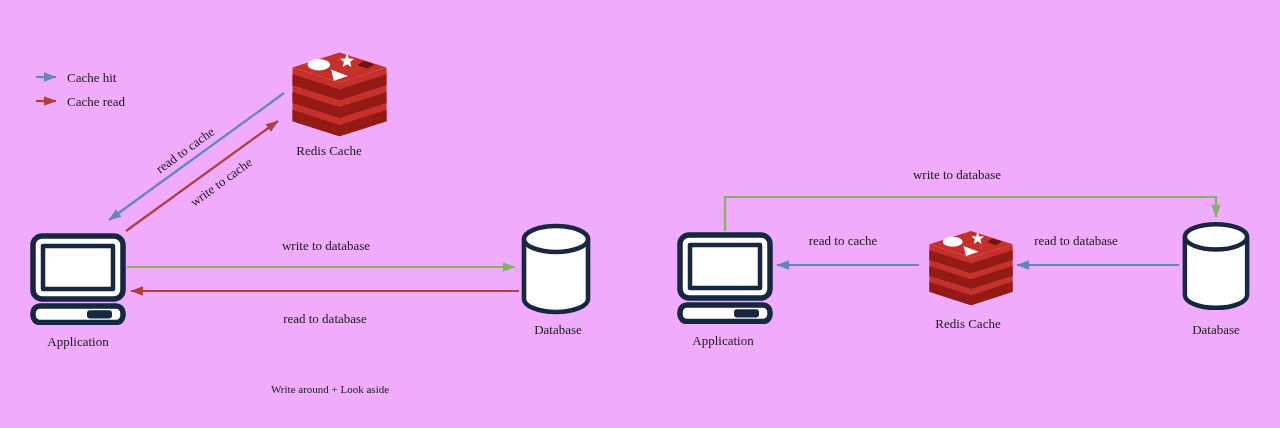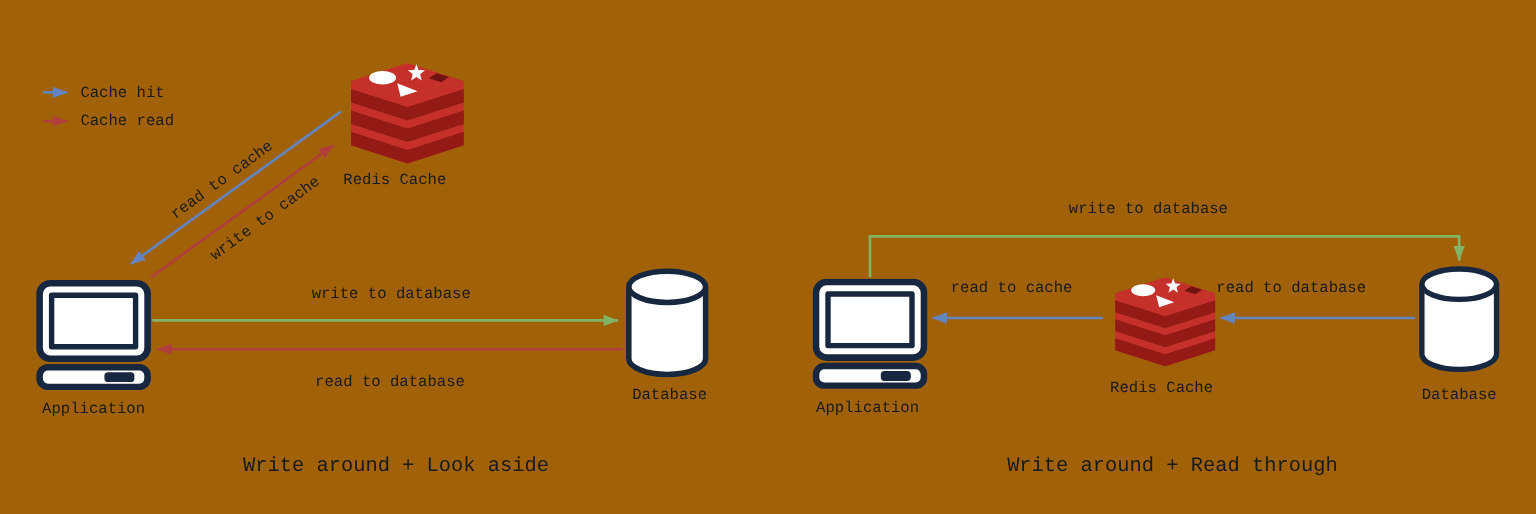--- a/index.html
+++ b/index.html
@@ -4,8 +4,8 @@
 <style>
   html,body{margin:0;padding:0;background:#ffffff;}
   .canvas{
-    position:relative;width:1280px;height:428px;background:#a16207;overflow:hidden;
-    font-family:Liberation Mono, monospace;color:var(--c-text,#1a1a1a);
+    position:relative;width:1280px;height:428px;background:#f0abfc;overflow:hidden;
+    font-family:Liberation Serif, serif;color:var(--c-text,#1a1a1a);
   }
   .overlay{position:absolute;left:0;top:0;width:1280px;height:428px;}
   .arrow{fill:none;stroke-width:2.2px;}

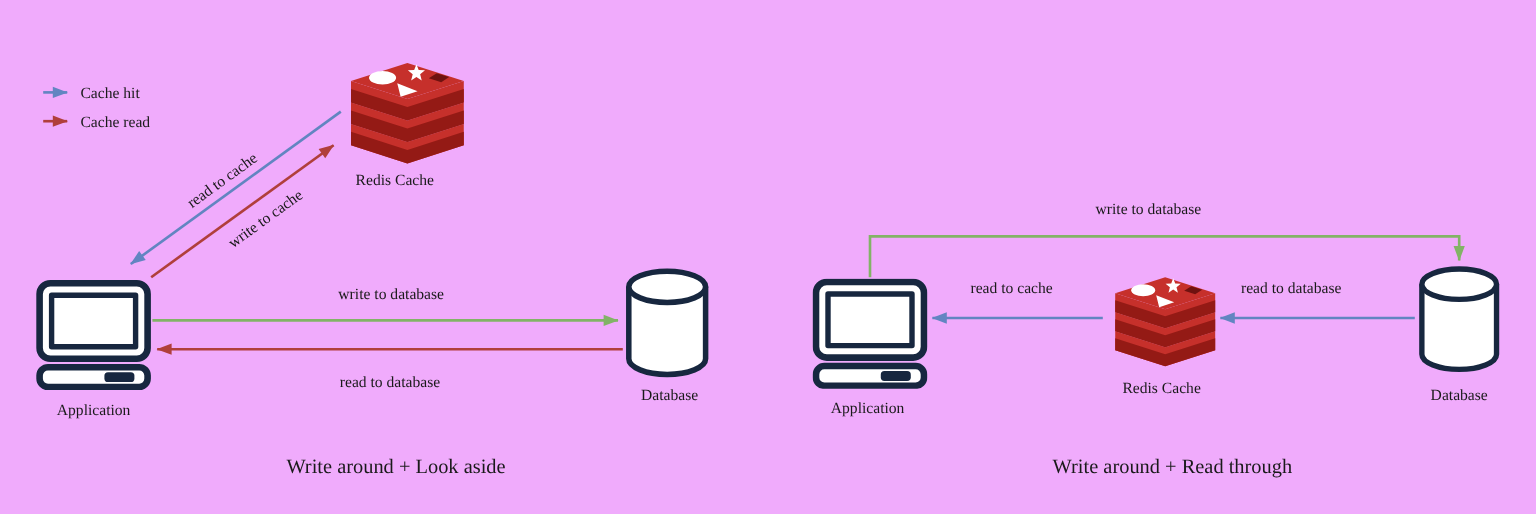--- a/index.html
+++ b/index.html
@@ -24,7 +24,7 @@
   .lbl-c{transform:translate(-50%,-50%);}
   .lbl-l{transform:translateY(-50%);}
   .rot{transform:translate(-50%,-50%) rotate(-36deg);}
-  .caption{position:absolute;font-size:17px;transform:translate(-50%,-50%);white-space:nowrap;text-align:right;}
+  .caption{position:absolute;font-size:11px;transform:translate(-50%,-50%);white-space:nowrap;text-align:right;}
 </style>
 </head>
 <body>

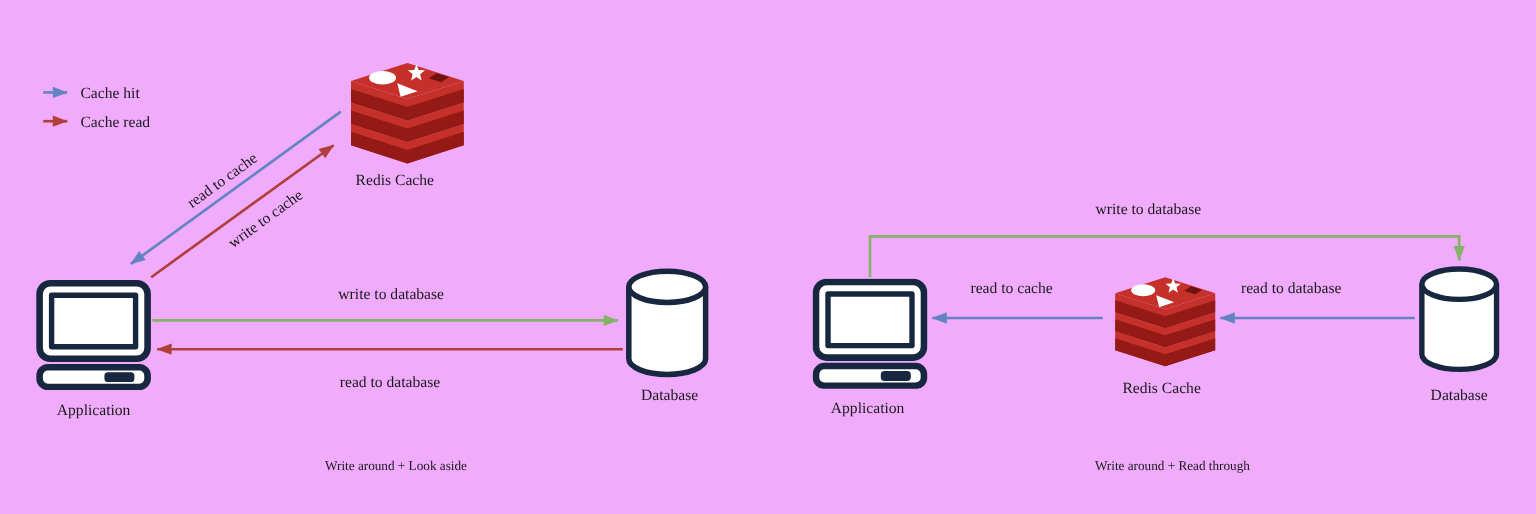--- a/index.html
+++ b/index.html
@@ -139,7 +139,6 @@
   <div class="lbl lbl-c" style="left:723px;top:340px">Application</div>
   <div class="lbl lbl-c" style="left:968px;top:323px">Redis Cache</div>
   <div class="lbl lbl-c" style="left:1216px;top:329px">Database</div>
-  <div class="caption" style="left:977px;top:389px">Write around + Read through</div>
 
 </div>
 

